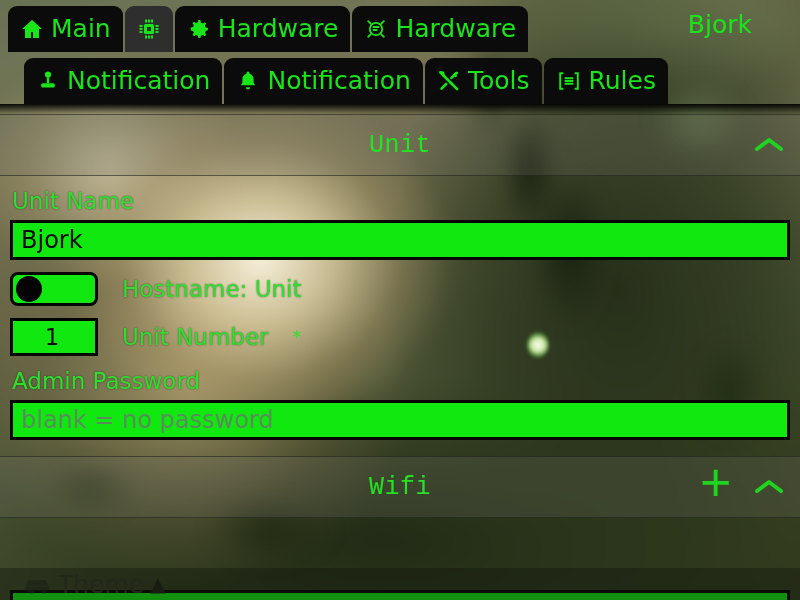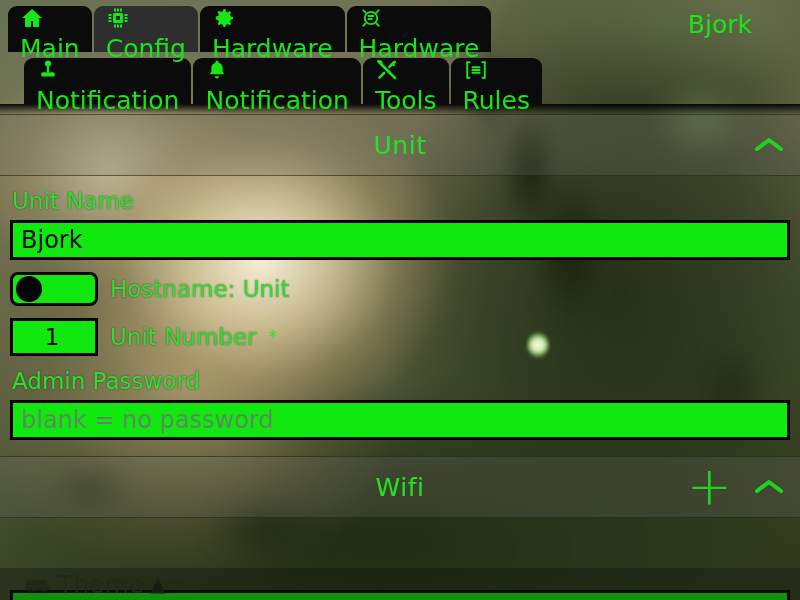--- a/index.html
+++ b/index.html
@@ -91,7 +91,7 @@
 
   .tab {
     display: flex;
-    align-items: flex-start;
+    align-items: center;
     gap: 7px;
     height: 46px;
     padding: 0 12px;
@@ -102,7 +102,6 @@
     line-height: 1;
     white-space: nowrap;
     cursor: pointer;
-    flex-direction: column;
   }
   .tab.active { background: #2e2e2e; }
   .tab .ico { display: inline-flex; align-items: center; }

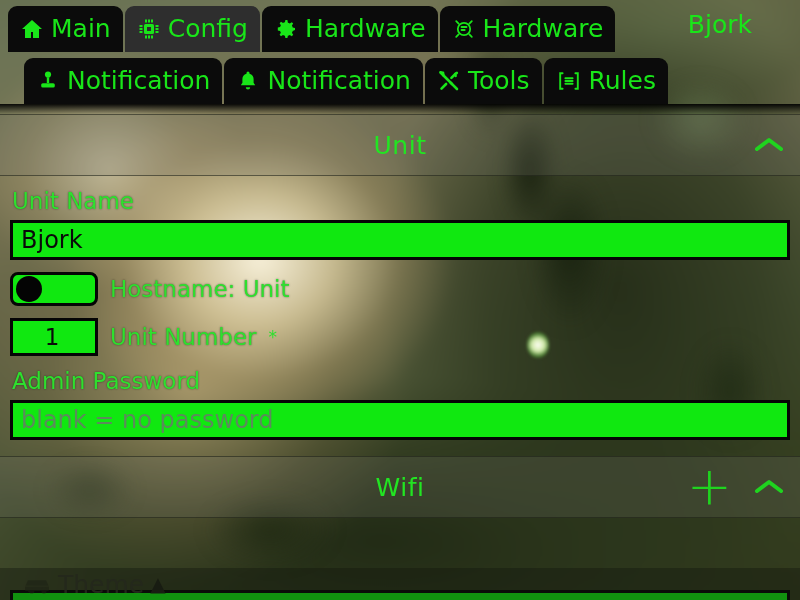--- a/index.html
+++ b/index.html
@@ -307,7 +307,6 @@
             <rect x="18.5" y="14" width="3" height="2"></rect>
         </svg>
       </span>
-      <span class="lbl">Config</span>
     </div>
 
     <div class="tab">

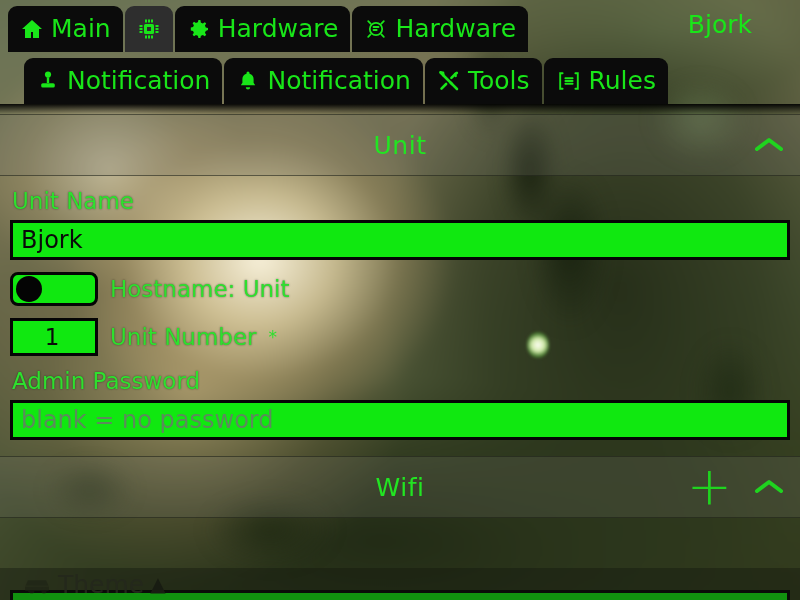--- a/index.html
+++ b/index.html
@@ -133,6 +133,7 @@
     background: rgba(120,120,110,0.22);
     border-top: 1px solid rgba(25,30,20,0.55);
     border-bottom: 1px solid rgba(25,30,20,0.55);
+    font-family: Liberation Mono, monospace;
   }
   .section-hd .title {
     color: #22e522;

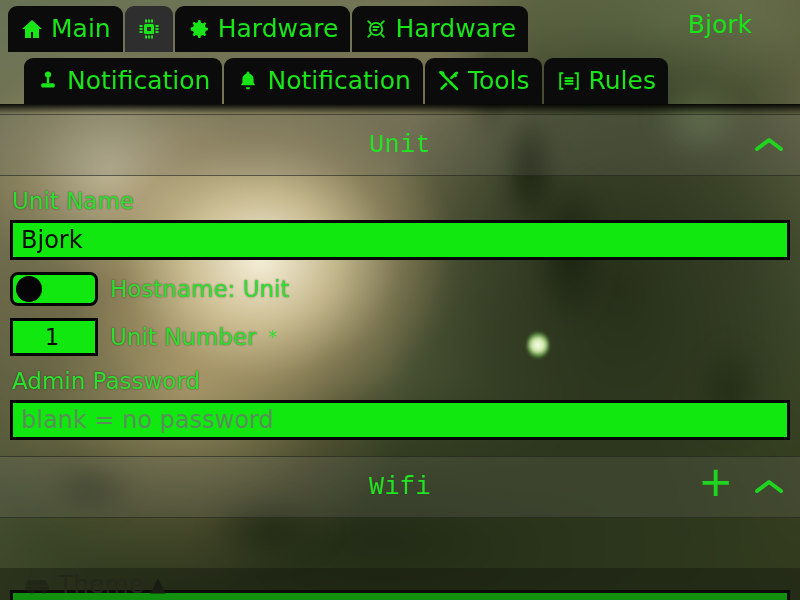--- a/index.html
+++ b/index.html
@@ -184,7 +184,7 @@
   .inline-row {
     display: flex;
     align-items: center;
-    gap: 12px;
+    gap: 24px;
     margin-top: 12px;
   }
   .inline-row .row-label {

